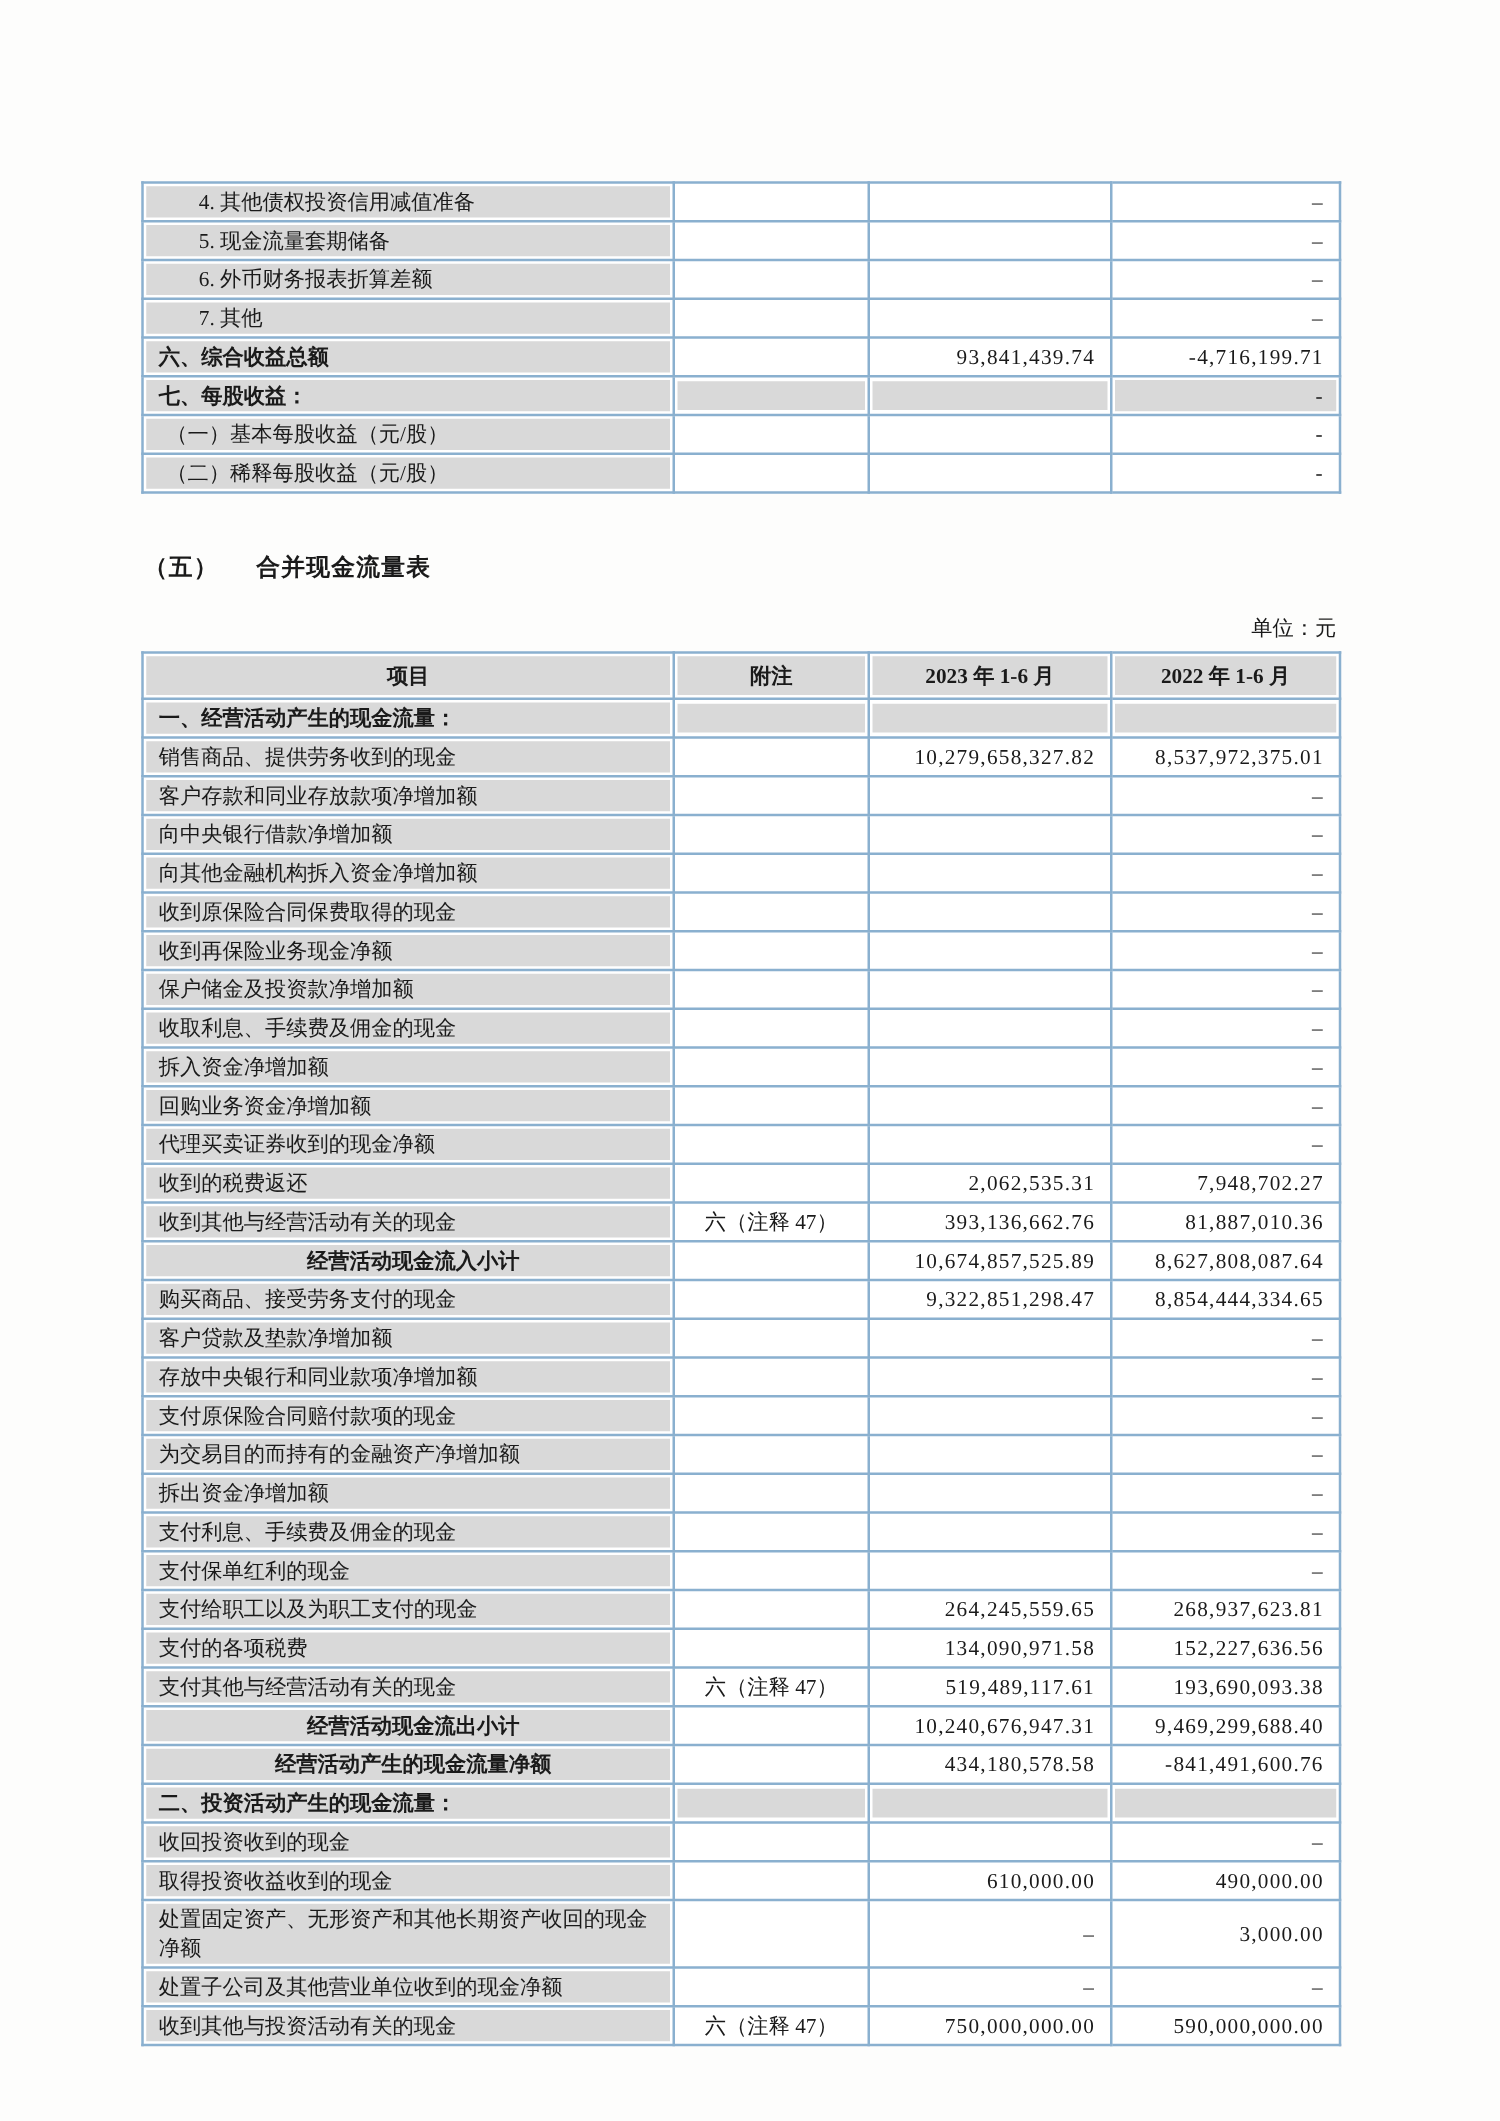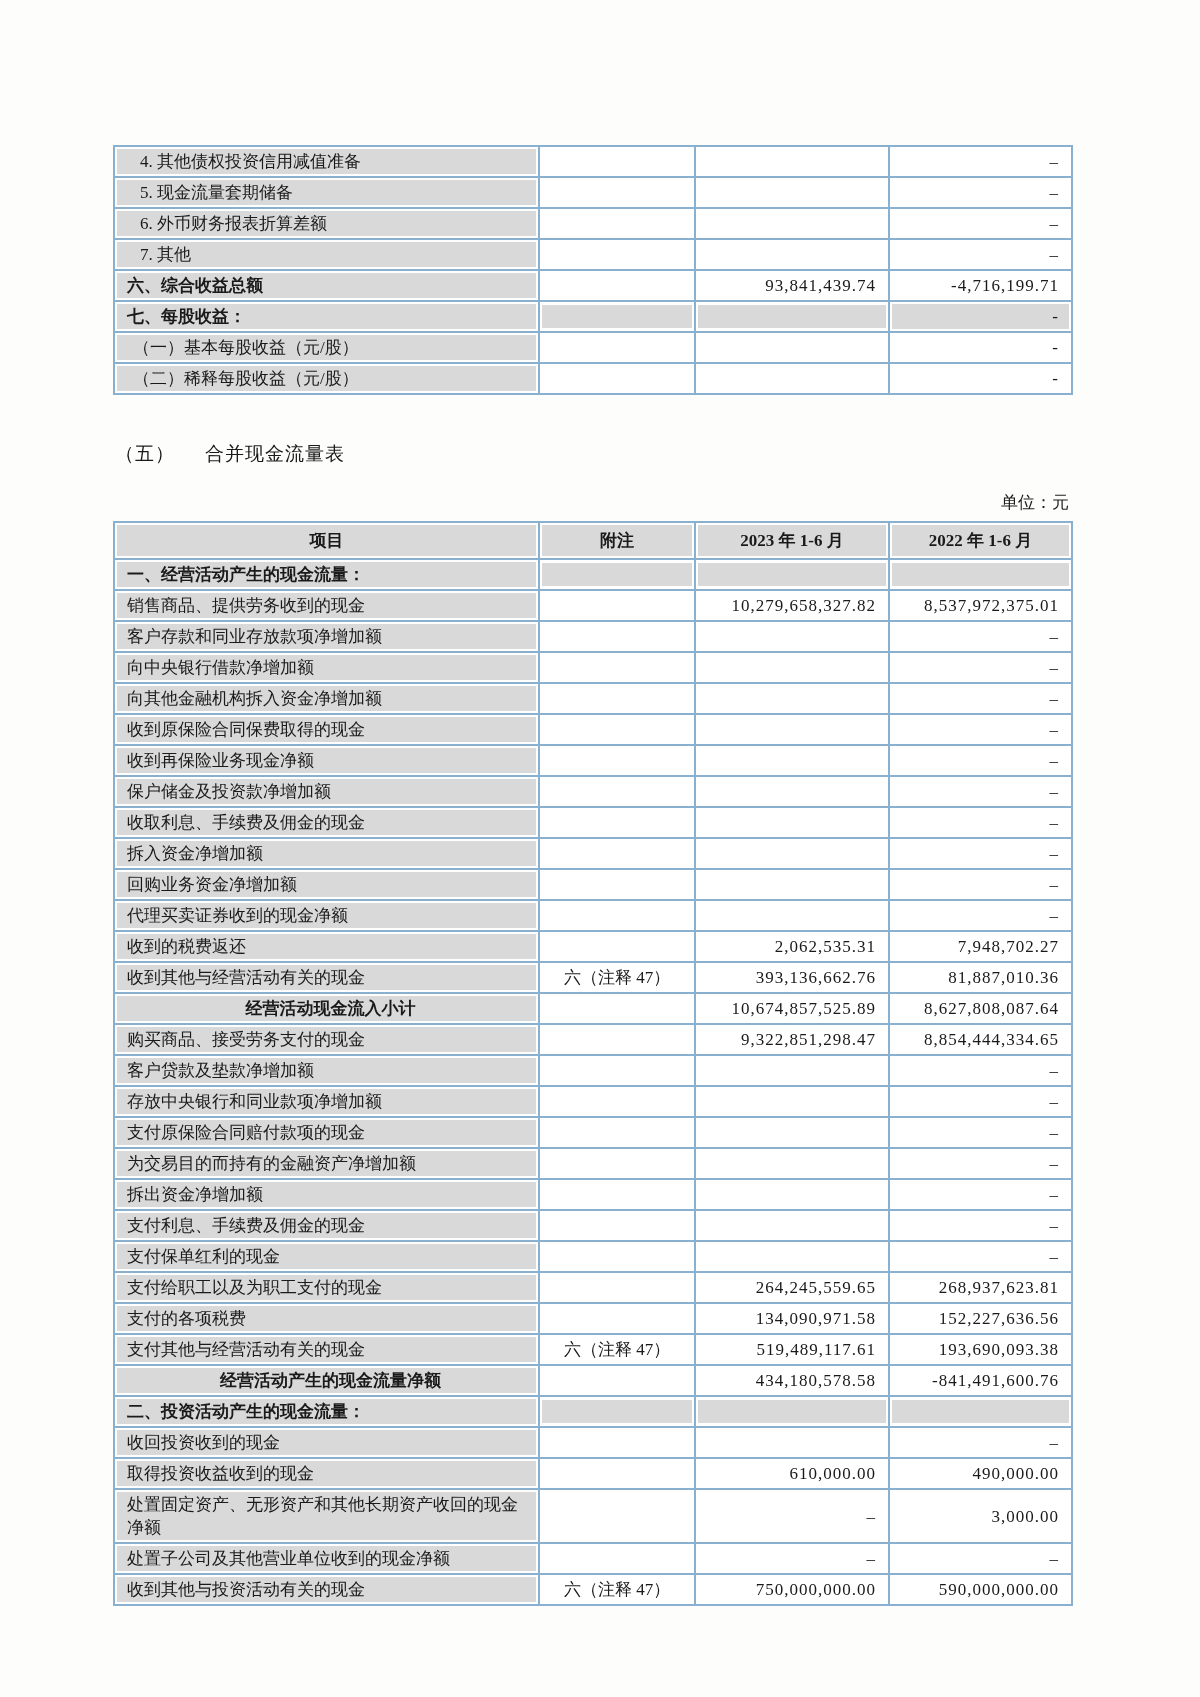--- a/index.html
+++ b/index.html
@@ -36,7 +36,7 @@
 
   .cell-label .fill{text-align:left;padding-left:10px;}
   .cell-label .fill.ind-1{padding-left:16px;}
-  .cell-label .fill.ind-2{padding-left:23px;}
+  .cell-label .fill.ind-2{padding-left:42px;}
   .cell-note .fill{text-align:center;}
   .cell-num .fill{text-align:right;padding-right:10px;letter-spacing:1px;}
 

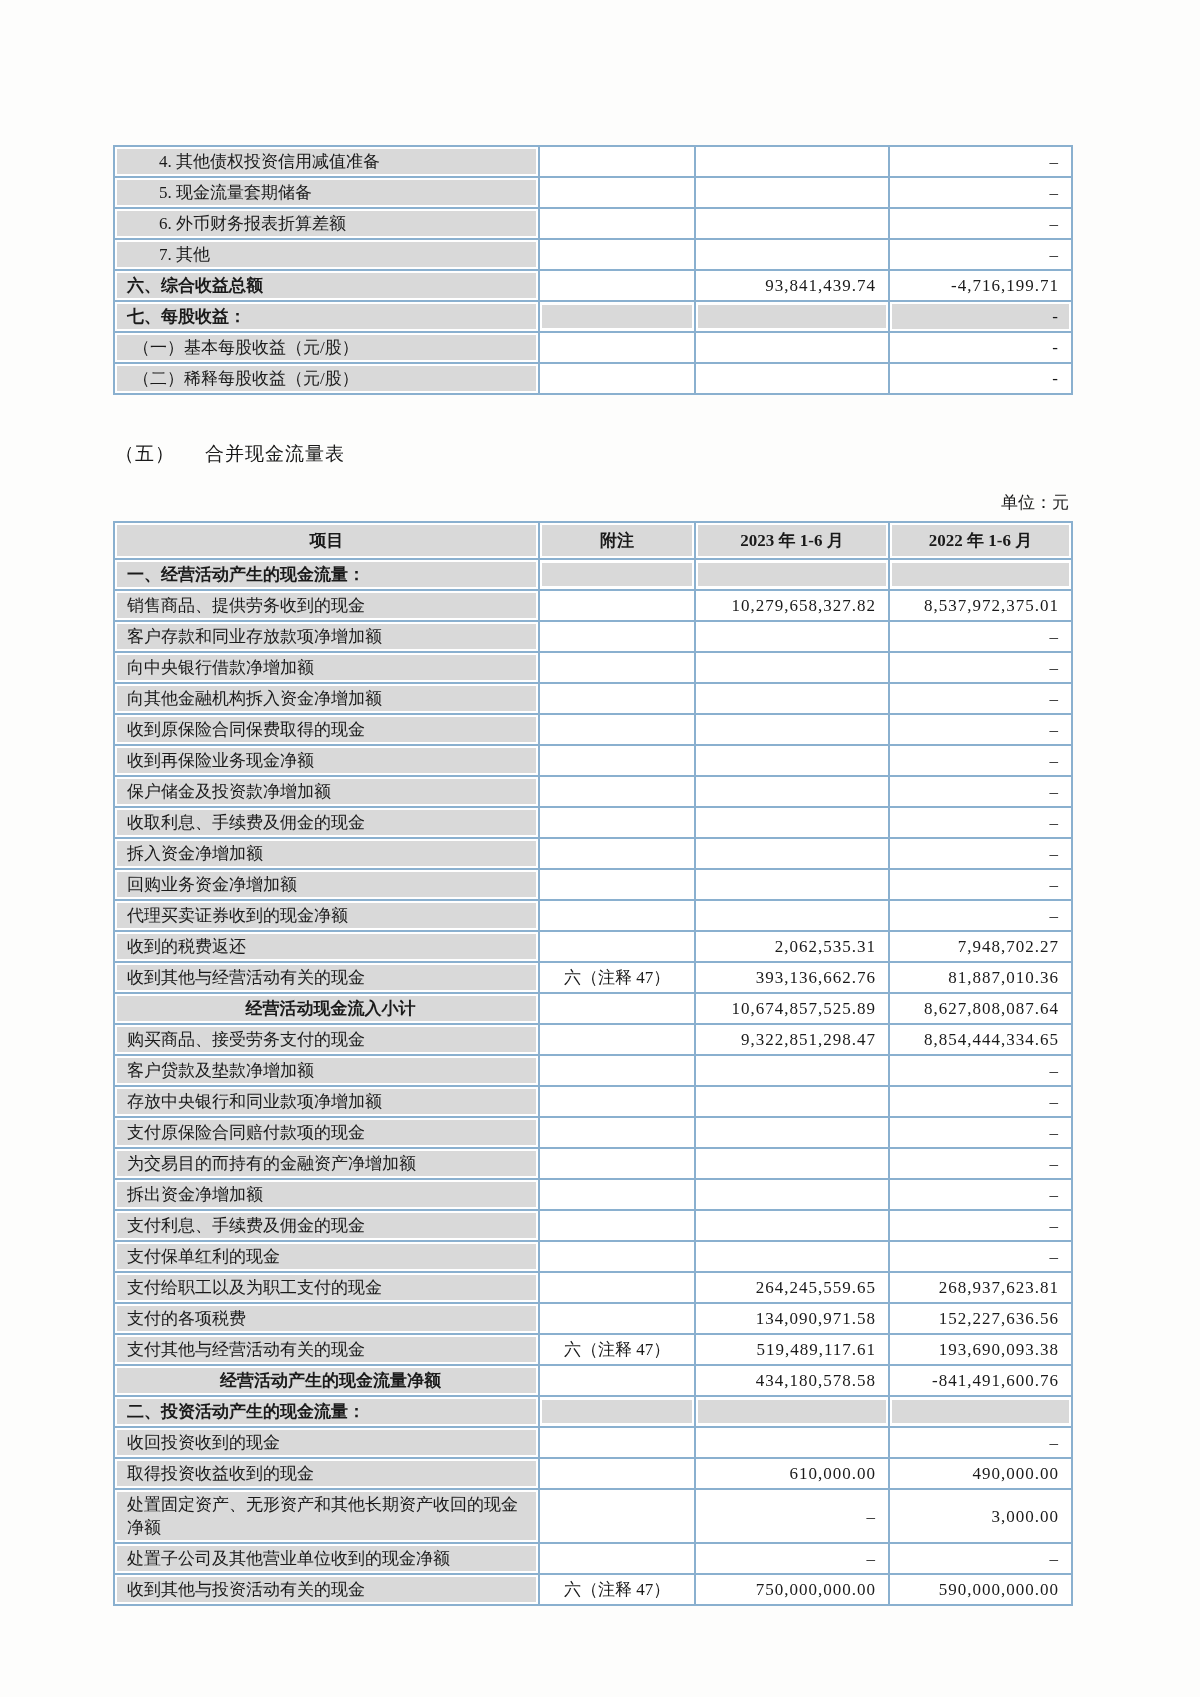--- a/index.html
+++ b/index.html
@@ -49,7 +49,7 @@
     margin-top:46px;
     margin-left:2px;
     font-size:19px;
-    font-weight:normal;
+    font-weight:bold;
     letter-spacing:1px;
   }
   .section-heading .num{display:inline-block;margin-right:30px;}

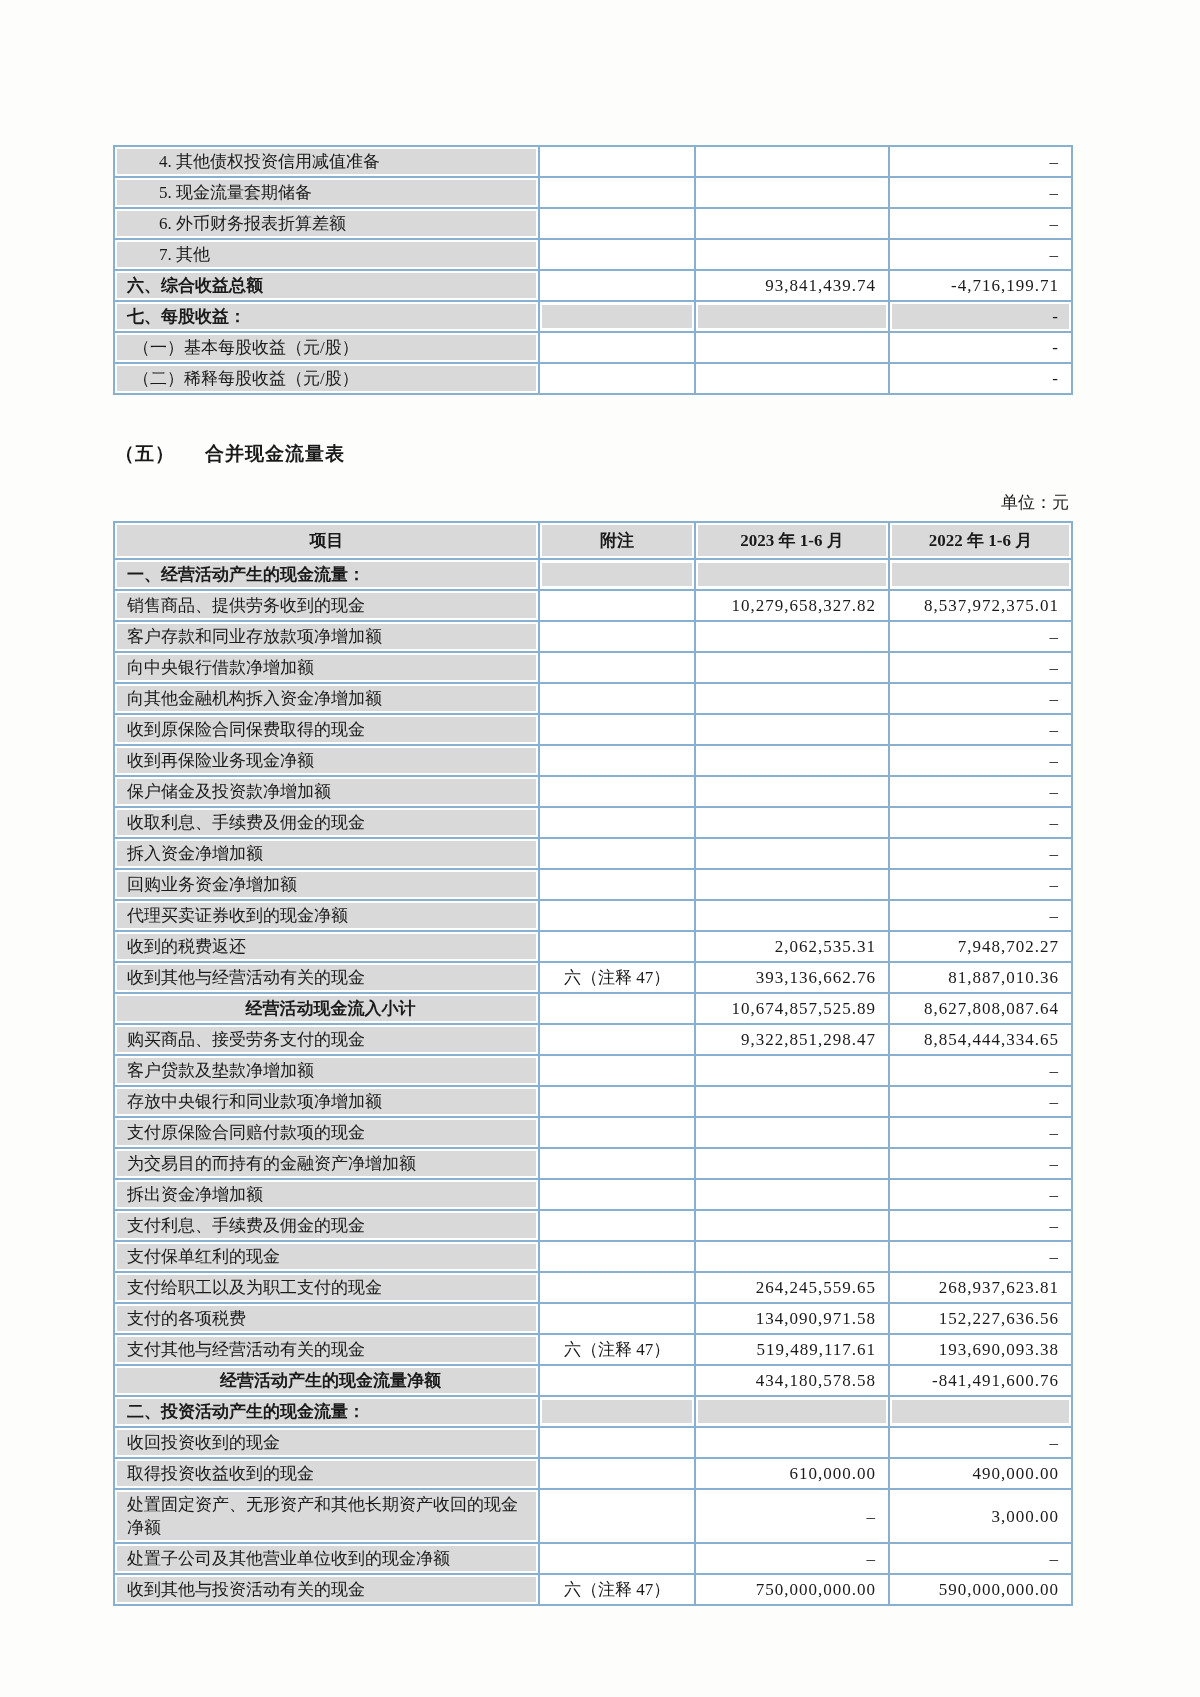--- a/index.html
+++ b/index.html
@@ -588,6 +588,20 @@
         </tr>
         <tr class="row-subtotal">
           <td class="cell-label">
+            <div class="fill gray">经营活动现金流出小计</div>
+          </td>
+          <td class="cell-note">
+            <div class="fill"></div>
+          </td>
+          <td class="cell-num">
+            <div class="fill">10,240,676,947.31</div>
+          </td>
+          <td class="cell-num">
+            <div class="fill">9,469,299,688.40</div>
+          </td>
+        </tr>
+        <tr class="row-subtotal">
+          <td class="cell-label">
             <div class="fill gray">经营活动产生的现金流量净额</div>
           </td>
           <td class="cell-note">

